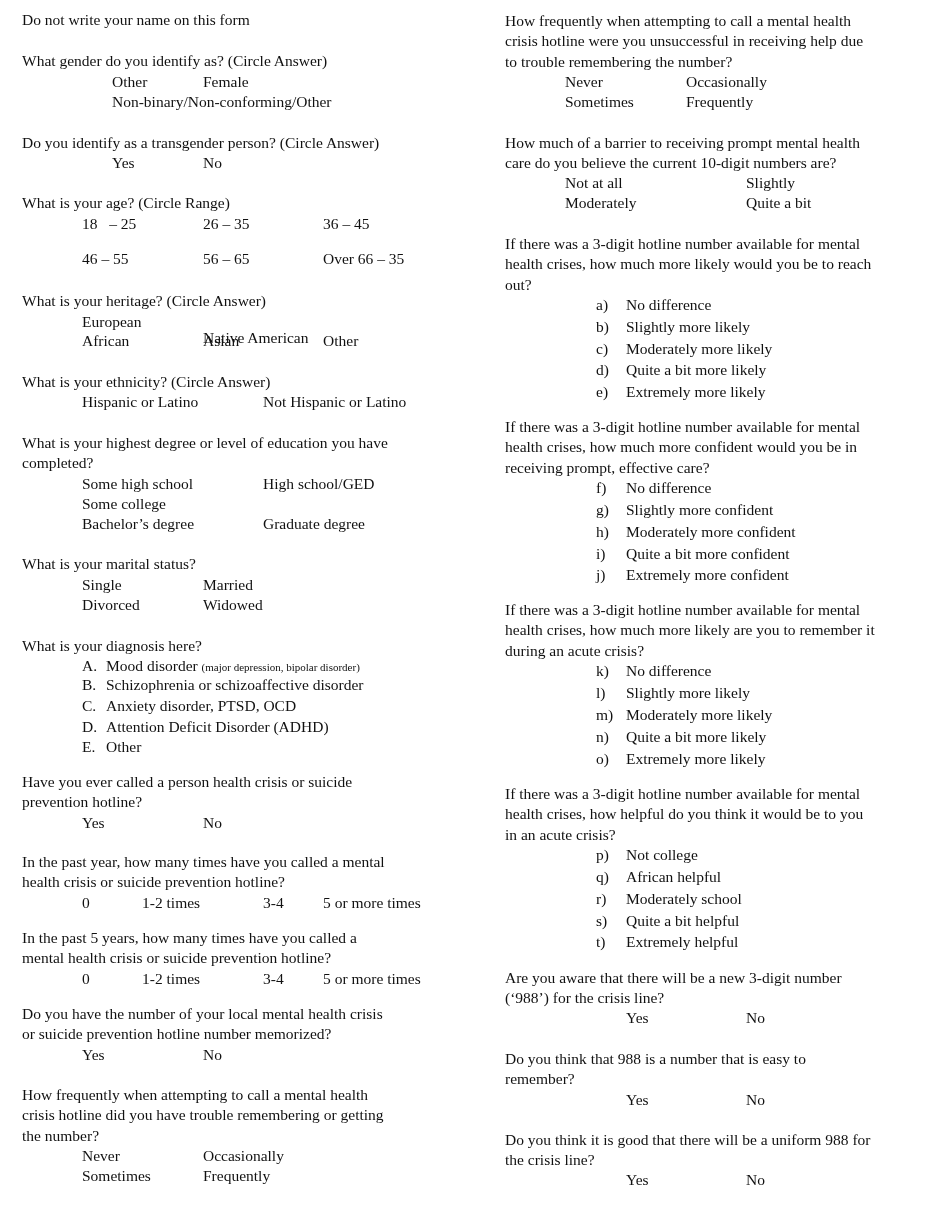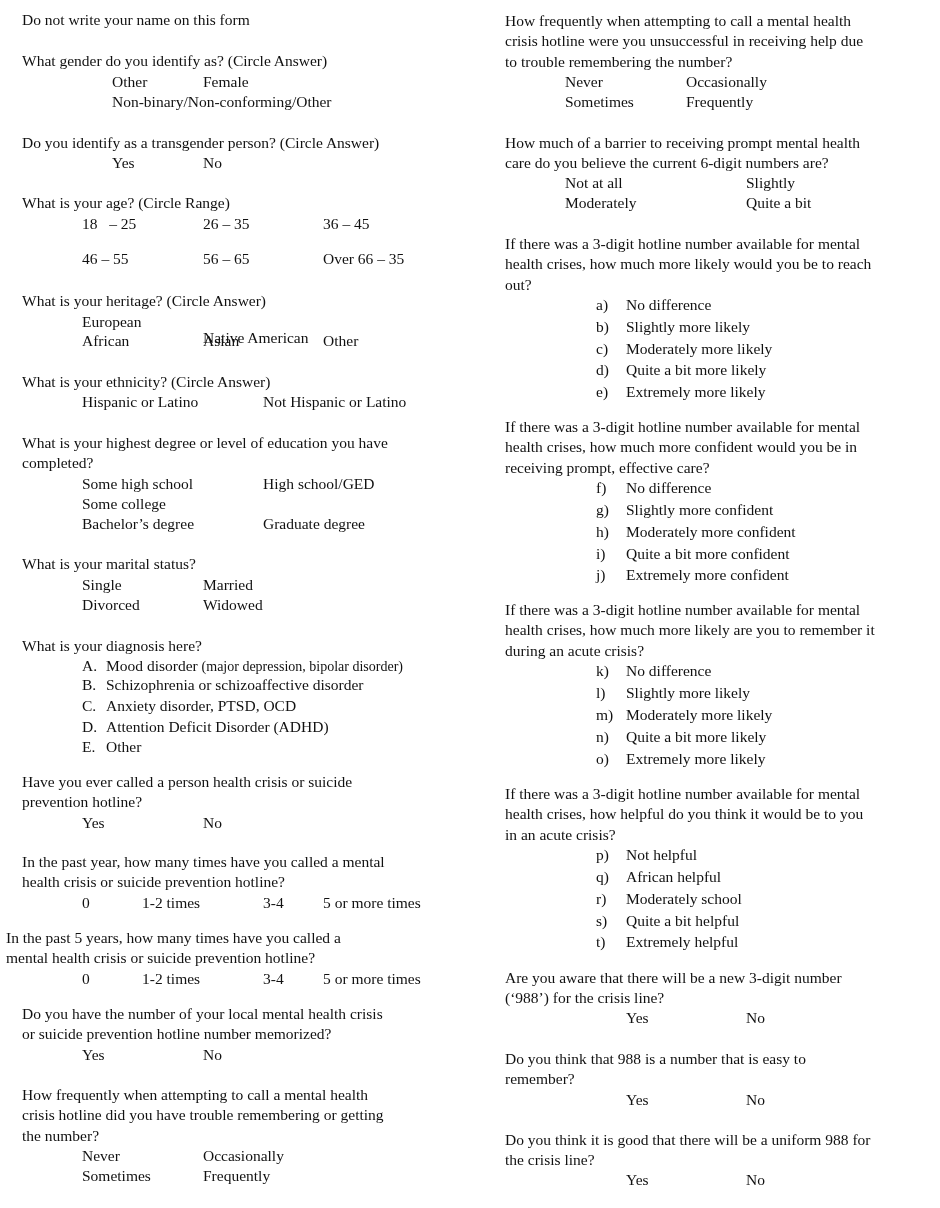--- a/index.html
+++ b/index.html
@@ -144,7 +144,7 @@
 
 <div>
   <div class="q" style="left:505px;top:133px">How much of a barrier to receiving prompt mental health
-care do you believe the current 6-digit numbers are?</div>
+care do you believe the current 10-digit numbers are?</div>
   <div class="t" style="left:565px;top:173px">Not at all</div>
   <div class="t" style="left:746px;top:173px">Slightly</div>
   <div class="t" style="left:565px;top:193px">Moderately</div>

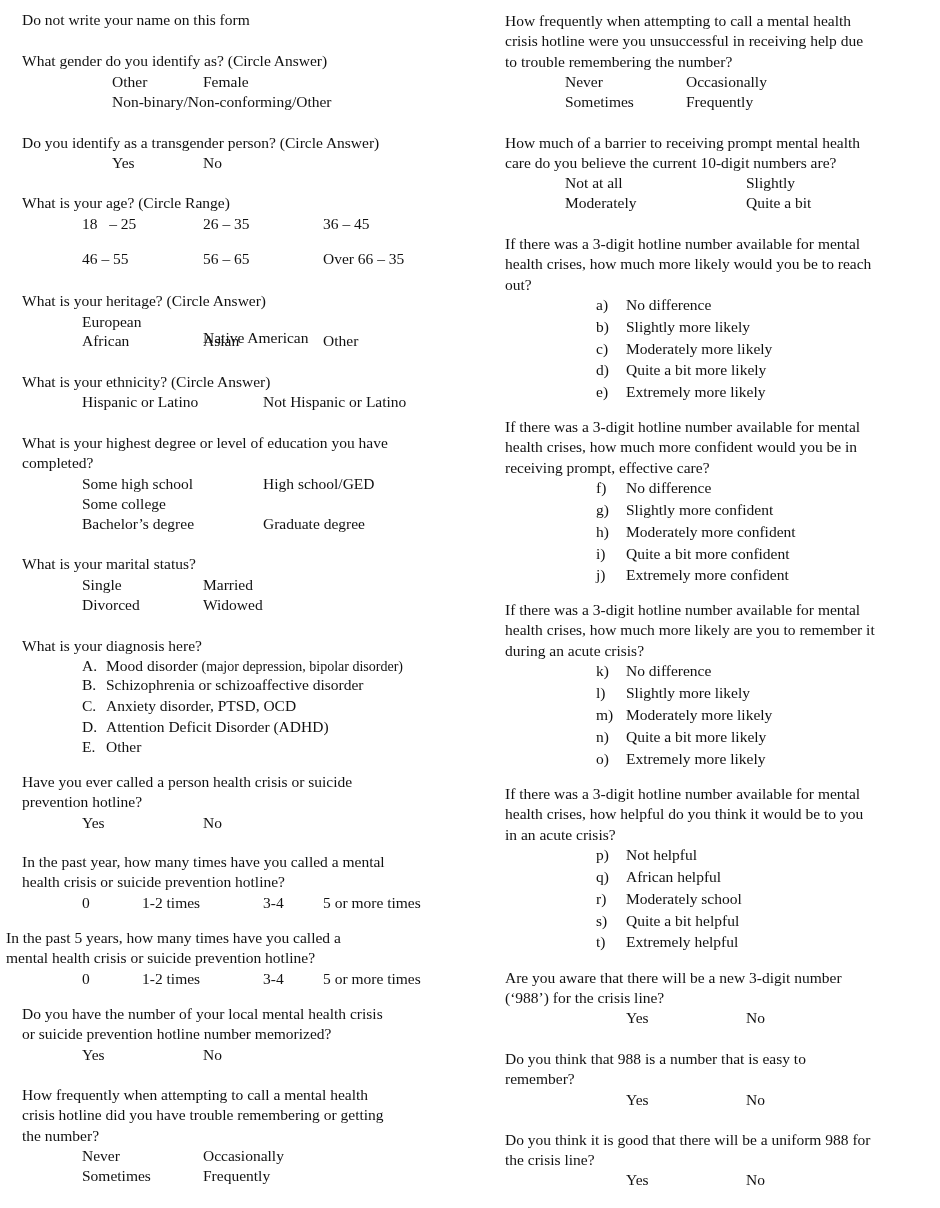--- a/index.html
+++ b/index.html
@@ -7,7 +7,7 @@
          font-family: "Liberation Serif", "DejaVu Serif", serif; font-size: 15.5px; color: #111; }
   .t { position: absolute; white-space: nowrap; line-height: 20px; }
   .q { position: absolute; line-height: 20.3px; white-space: pre-line; }
-  .small { font-size: 14px; }
+  .small { font-size: 11px; }
   .lbl { display: inline-block; width: 30px; }
 </style>
 </head>

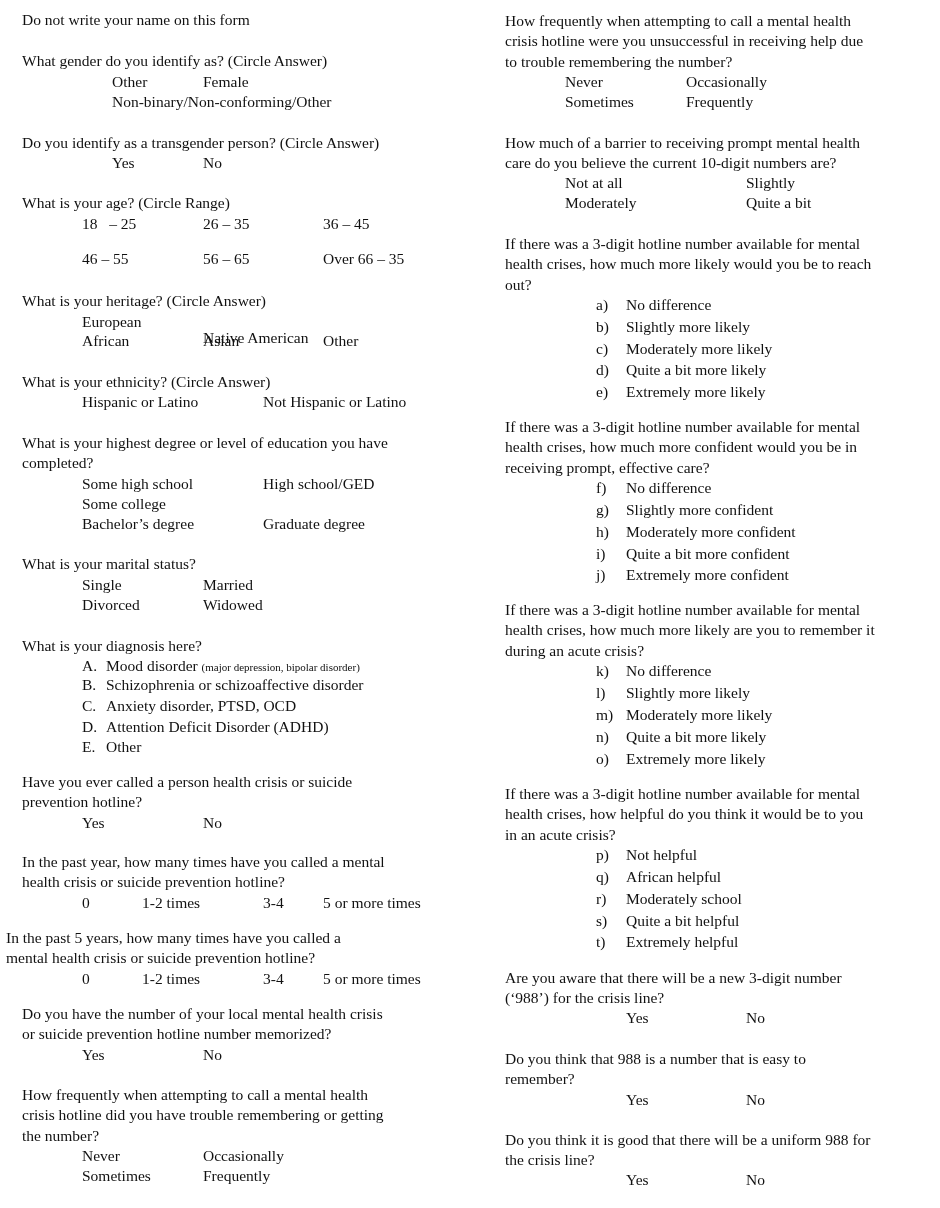--- a/index.html
+++ b/index.html
@@ -188,7 +188,7 @@
   <div class="q" style="left:505px;top:784px">If there was a 3-digit hotline number available for mental
 health crises, how helpful do you think it would be to you
 in an acute crisis?</div>
-  <div class="t" style="left:596px;top:845px"><span class="lbl">p)</span><span>Not helpful</span></div>
+  <div class="t" style="left:596px;top:845px"><span class="lbl">p)</span><span>Not college</span></div>
   <div class="t" style="left:596px;top:867px"><span class="lbl">q)</span><span>African helpful</span></div>
   <div class="t" style="left:596px;top:889px"><span class="lbl">r)</span><span>Moderately school</span></div>
   <div class="t" style="left:596px;top:911px"><span class="lbl">s)</span><span>Quite a bit helpful</span></div>

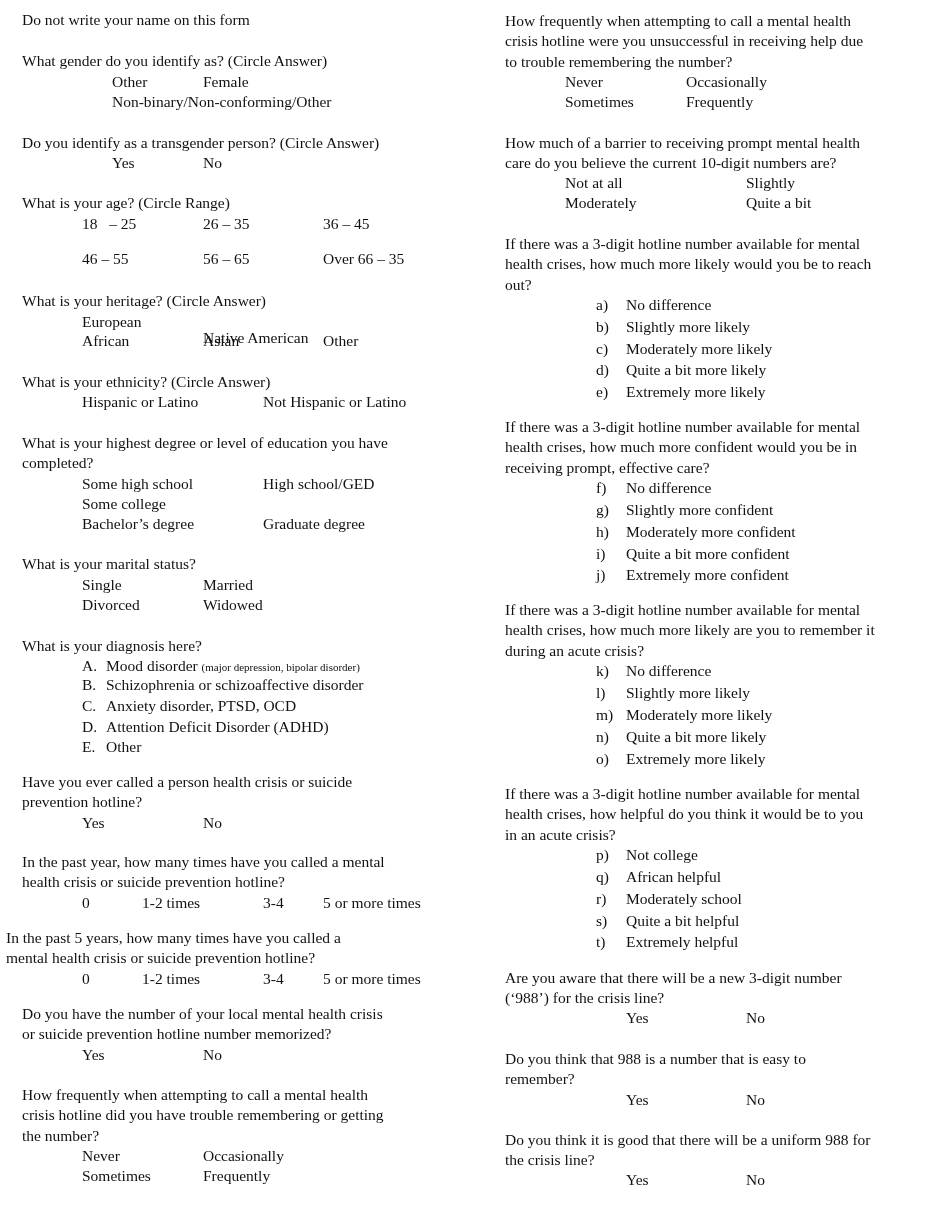--- a/index.html
+++ b/index.html
@@ -107,7 +107,7 @@
 </div>
 
 <div>
-  <div class="q" style="left:6px;top:928px">In the past 5 years, how many times have you called a
+  <div class="q" style="left:22px;top:928px">In the past 5 years, how many times have you called a
 mental health crisis or suicide prevention hotline?</div>
   <div class="t" style="left:82px;top:969px">0</div>
   <div class="t" style="left:142px;top:969px">1-2 times</div>

